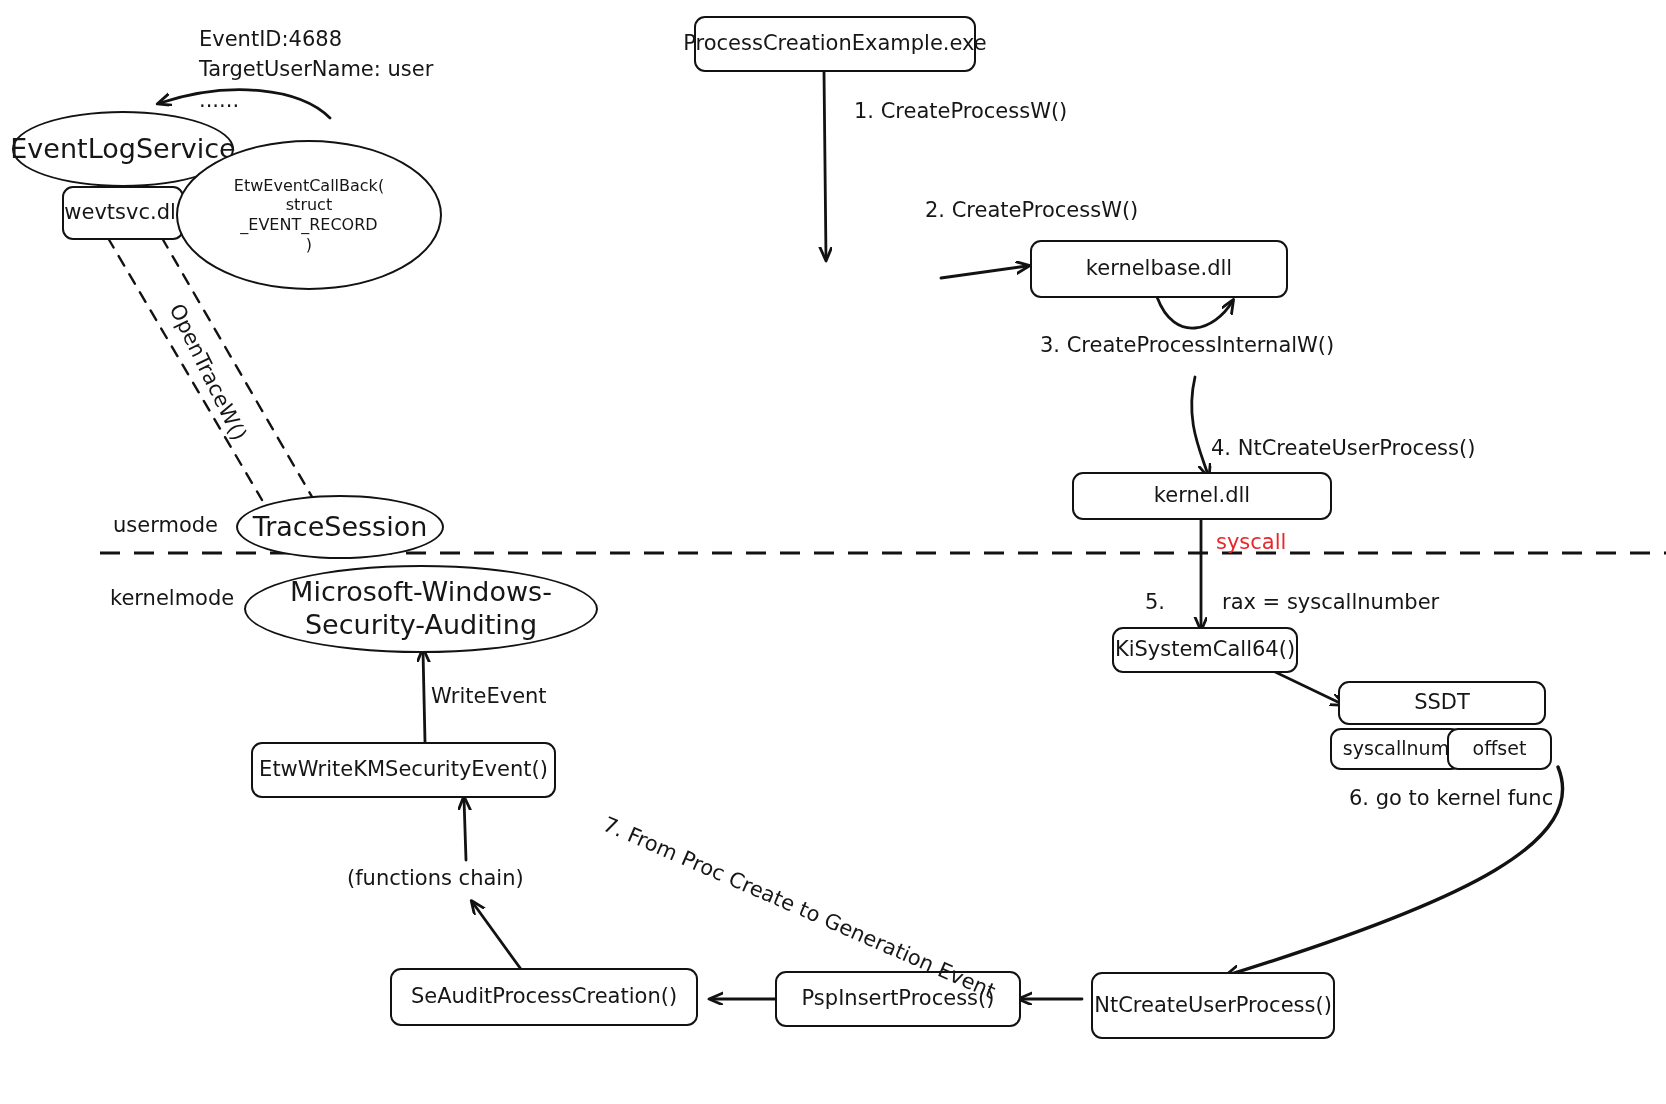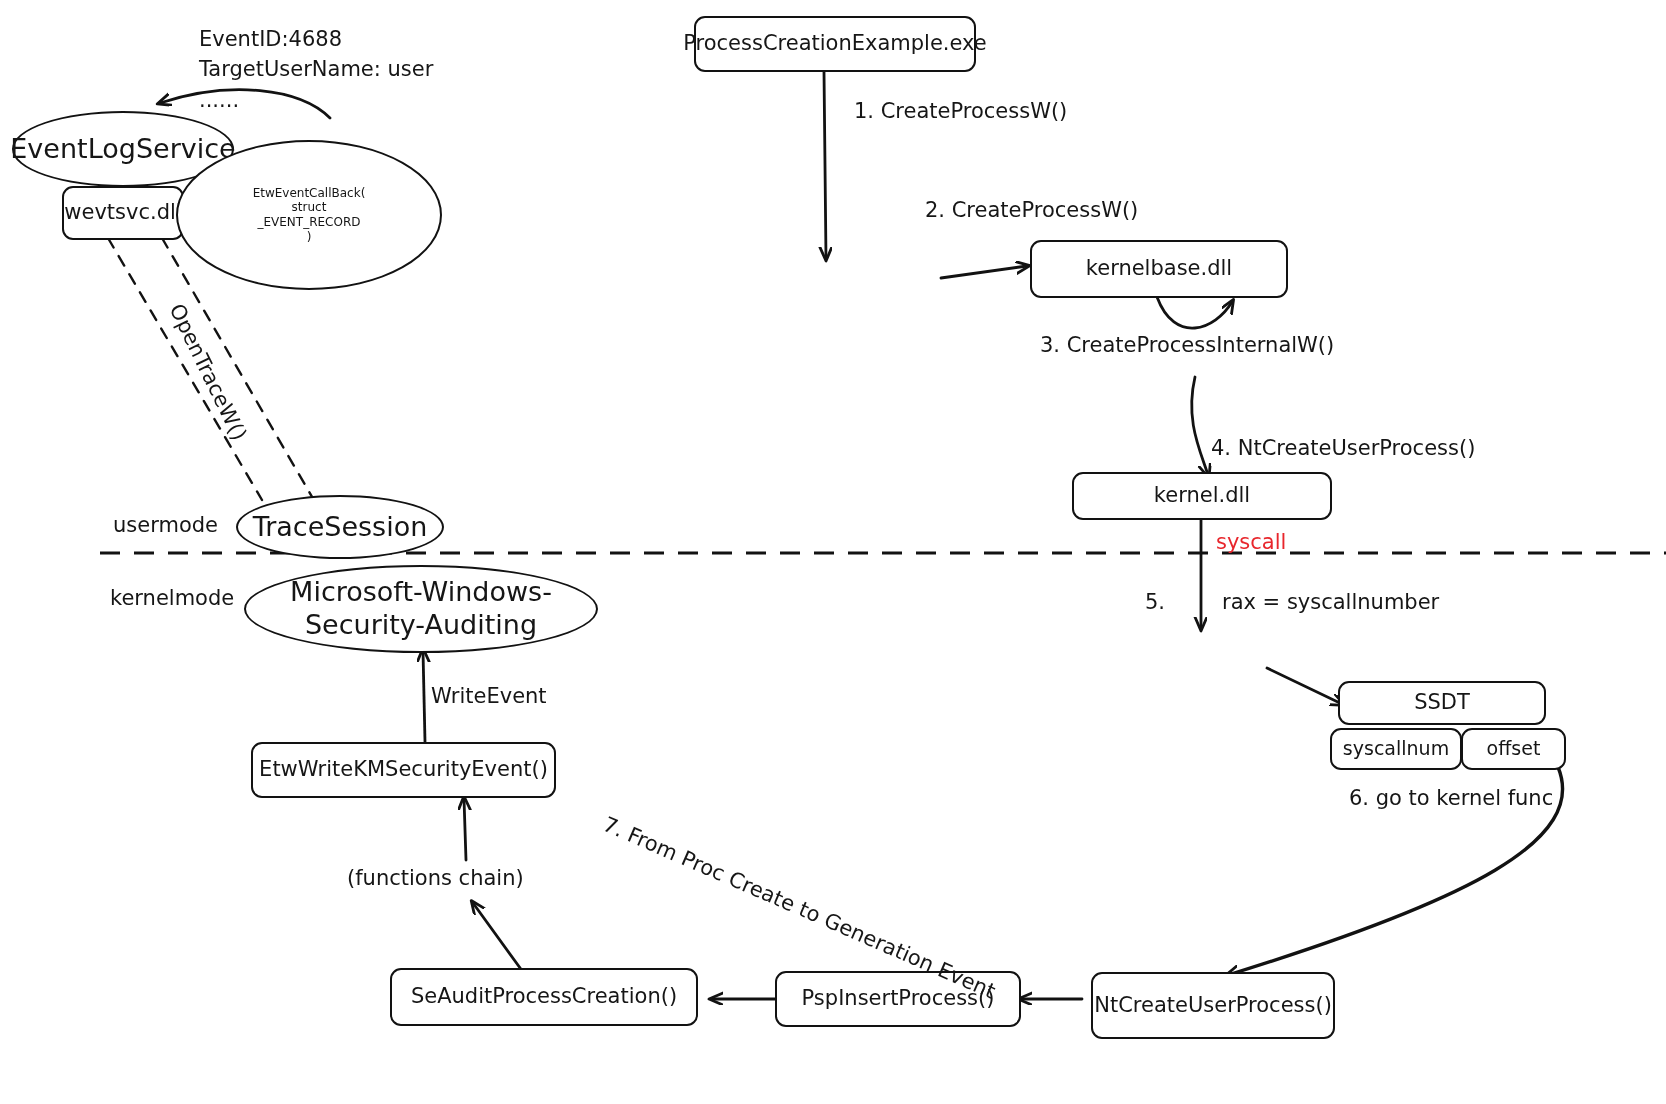--- a/index.html
+++ b/index.html
@@ -105,7 +105,7 @@
     <span>wevtsvc.dll</span>
   </div>
 
-  <div class="node ellipse multiline" style="left:176px;top:140px;width:266px;height:150px;font-size:12px;">
+  <div class="node ellipse multiline" style="left:176px;top:140px;width:266px;height:150px;font-size:16px;">
     <span>EtwEventCallBack(
 struct
 _EVENT_RECORD

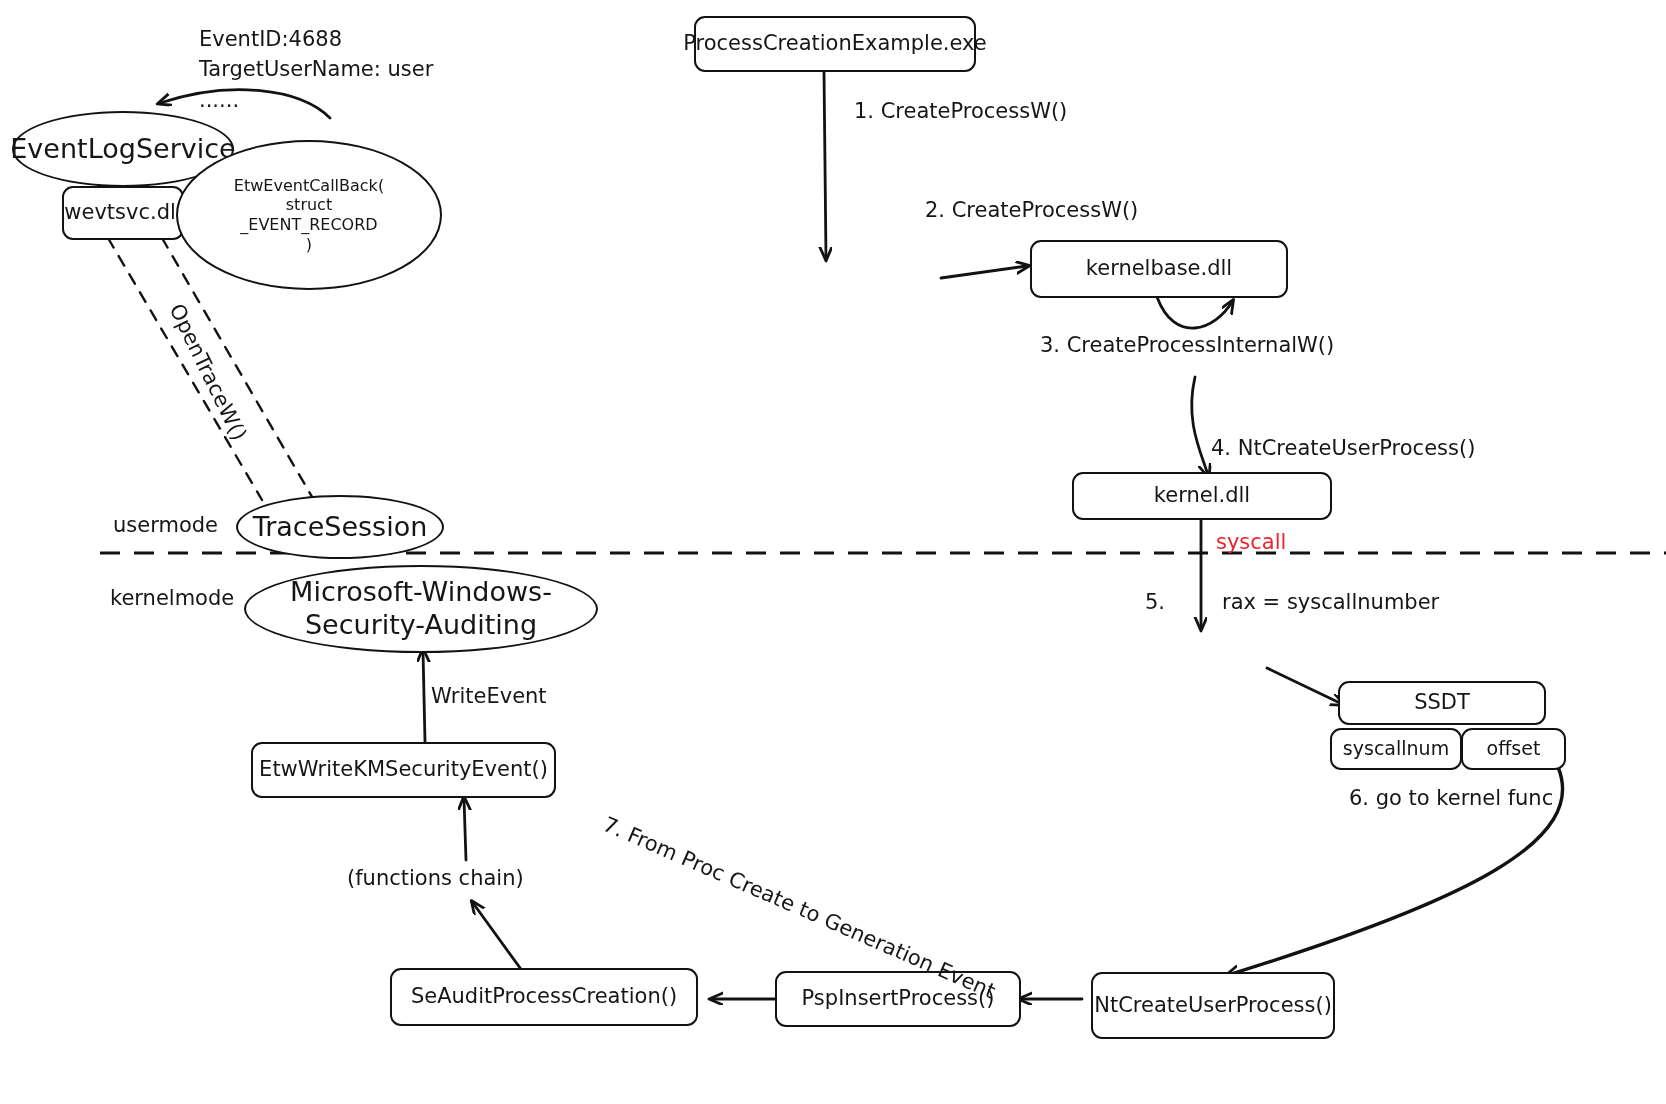--- a/index.html
+++ b/index.html
@@ -150,6 +150,9 @@
     <span>kernel.dll</span>
   </div>
 
+  <div class="node rect" style="left:1112px;top:627px;width:186px;height:46px;">
+    <span>KiSystemCall64()</span>
+  </div>
 
   <div class="node rect" style="left:1338px;top:681px;width:208px;height:44px;">
     <span>SSDT</span>

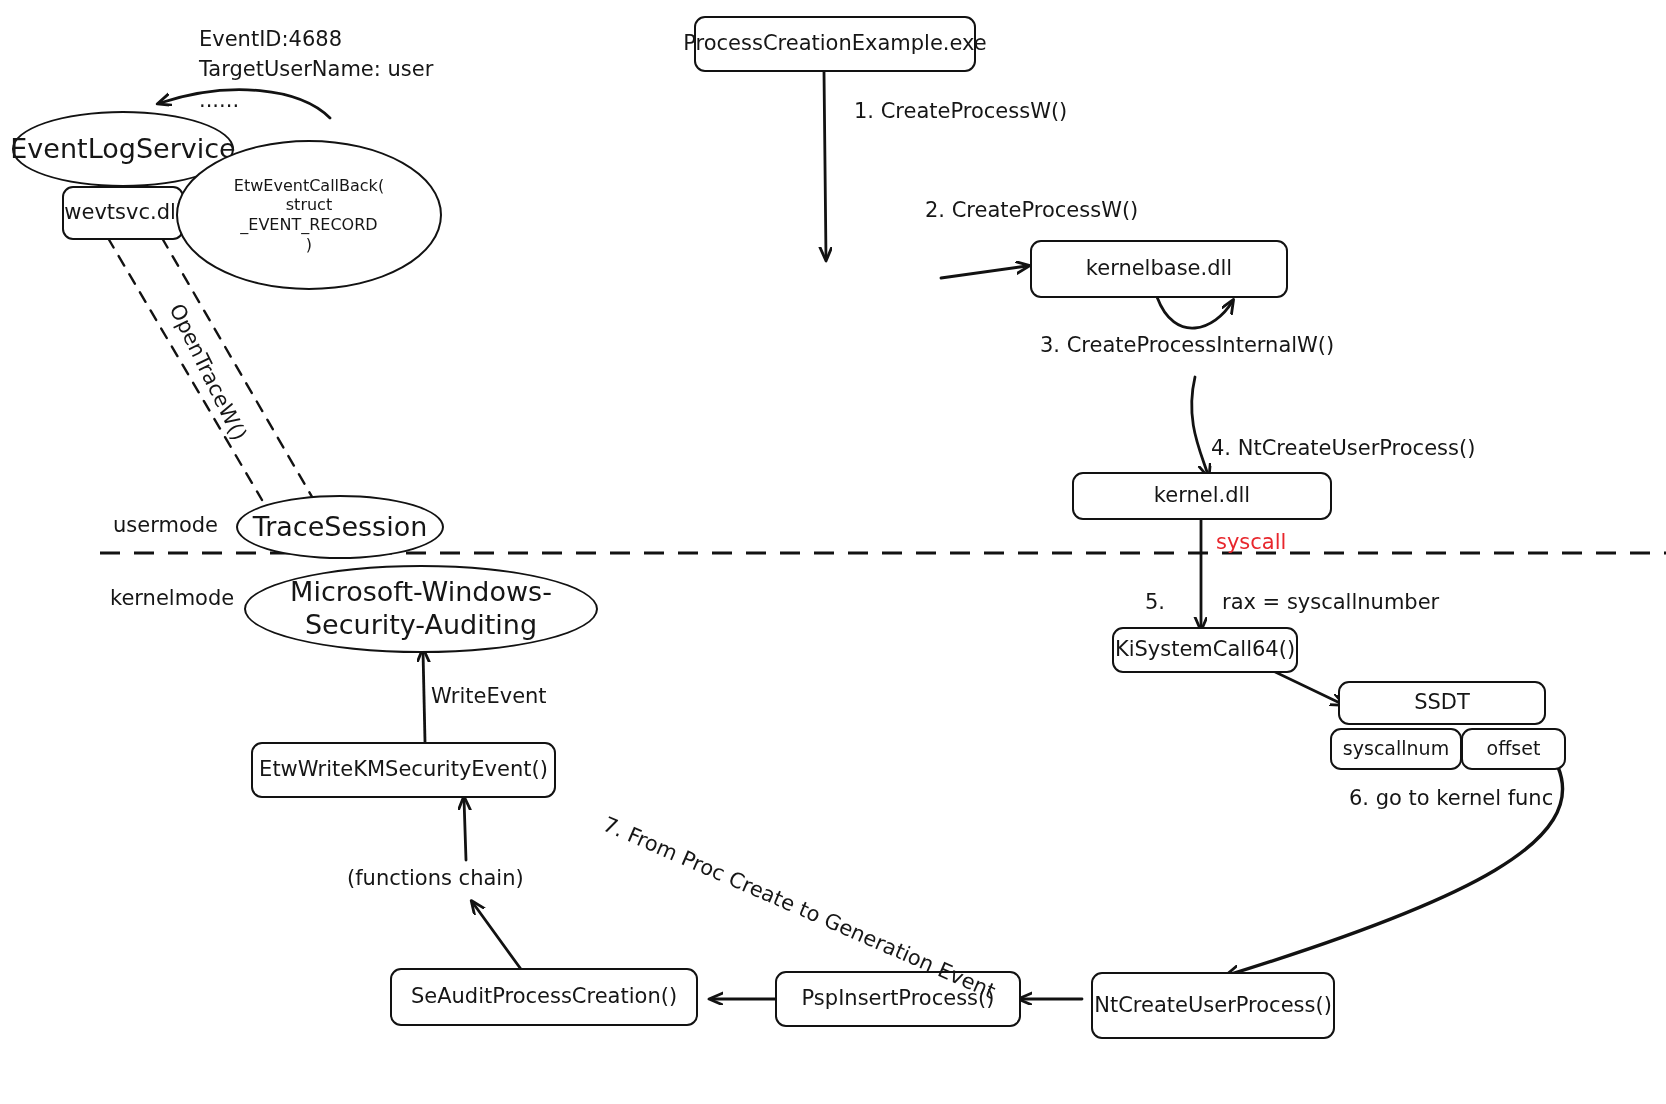--- a/index.html
+++ b/index.html
@@ -160,7 +160,7 @@
   <div class="node rect" style="left:1330px;top:728px;width:132px;height:42px;font-size:19px;">
     <span>syscallnum</span>
   </div>
-  <div class="node rect" style="left:1447px;top:728px;width:105px;height:42px;font-size:19px;margin-left:14px;">
+  <div class="node rect" style="left:1447px;top:728px;width:105px;height:42px;font-size:19px;">
     <span>offset</span>
   </div>
 

